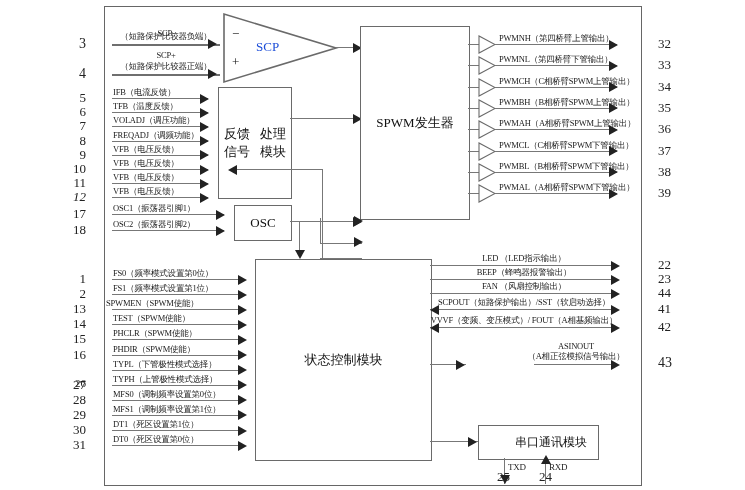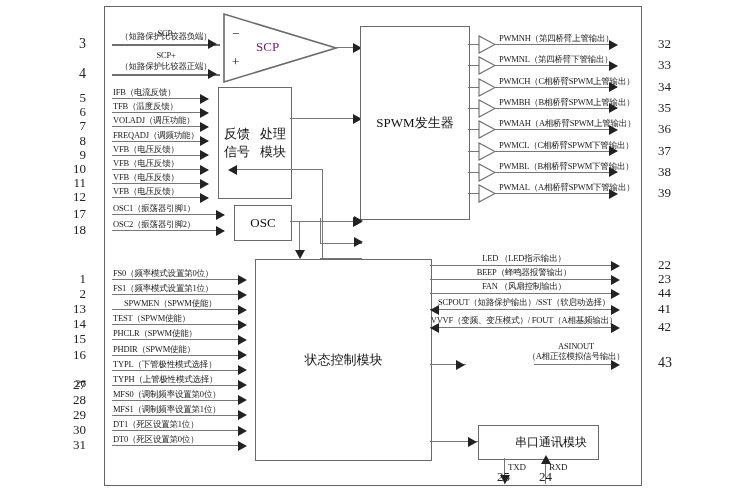--- a/index.html
+++ b/index.html
@@ -45,7 +45,7 @@
   
   .opamp{position:absolute;}
   .opamp svg{display:block;}
-  .opamp .oplabel{position:absolute;font-size:13px;color:#701a75;}
+  .opamp .oplabel{position:absolute;font-size:13px;color:#1d4ed8;}
   .sign{position:absolute;font-size:13px;color:#111;}
 
   

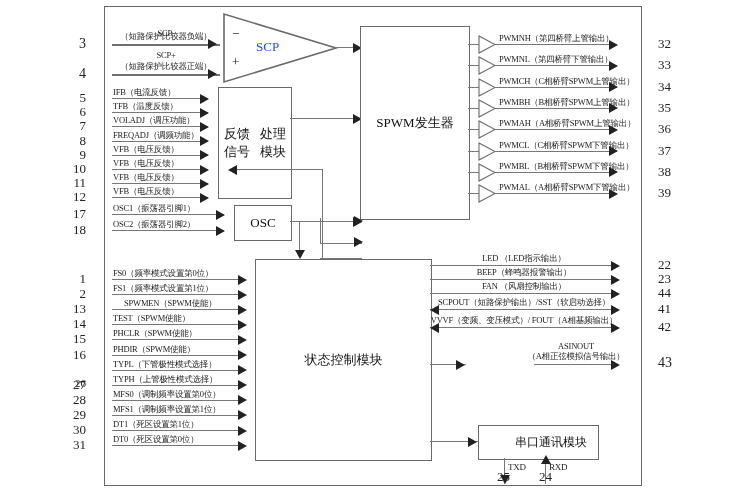--- a/index.html
+++ b/index.html
@@ -155,7 +155,7 @@
       <div class="sig" style="left:112px;top:183.2px;width:96px;"></div>
       <div class="arrow-r" style="left:200px;top:178.7px;"></div>
       <div class="slabel" style="left:113px;top:172.2px;">VFB（电压反馈）</div>
-      <div class="pin" style="left:60px;top:190.39999999999998px;width:26px;font-size:13px;">12</div>
+      <div class="pin" style="left:60px;top:190.39999999999998px;width:26px;font-size:13px;font-style:italic;">12</div>
       <div class="sig" style="left:112px;top:197.39999999999998px;width:96px;"></div>
       <div class="arrow-r" style="left:200px;top:192.89999999999998px;"></div>
       <div class="slabel" style="left:113px;top:186.39999999999998px;">VFB（电压反馈）</div>

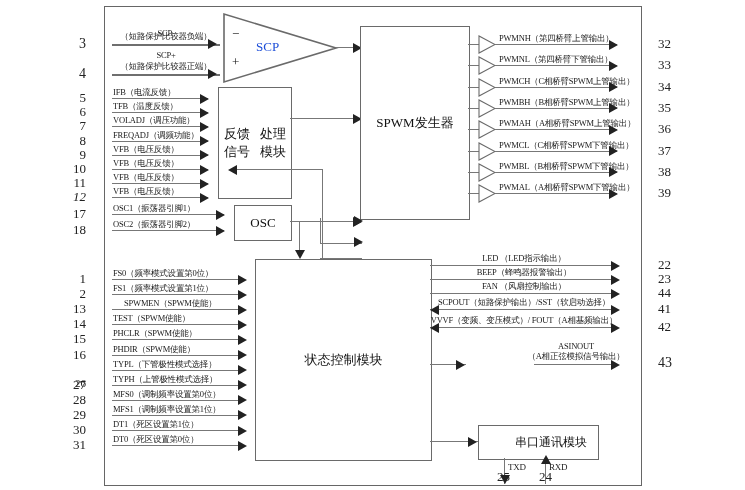--- a/index.html
+++ b/index.html
@@ -178,7 +178,7 @@
       <div class="pin" style="left:60px;top:302.2px;width:26px;font-size:13px;">13</div>
       <div class="sig" style="left:112px;top:309.2px;width:133px;"></div>
       <div class="arrow-r" style="left:238px;top:304.7px;"></div>
-      <div class="slabel" style="left:124px;top:298.2px;text-align:center;">SPWMEN（SPWM使能）</div>
+      <div class="slabel" style="left:106px;top:298.2px;text-align:center;">SPWMEN（SPWM使能）</div>
       <div class="pin" style="left:60px;top:317.3px;width:26px;font-size:13px;">14</div>
       <div class="sig" style="left:112px;top:324.3px;width:133px;"></div>
       <div class="arrow-r" style="left:238px;top:319.8px;"></div>

